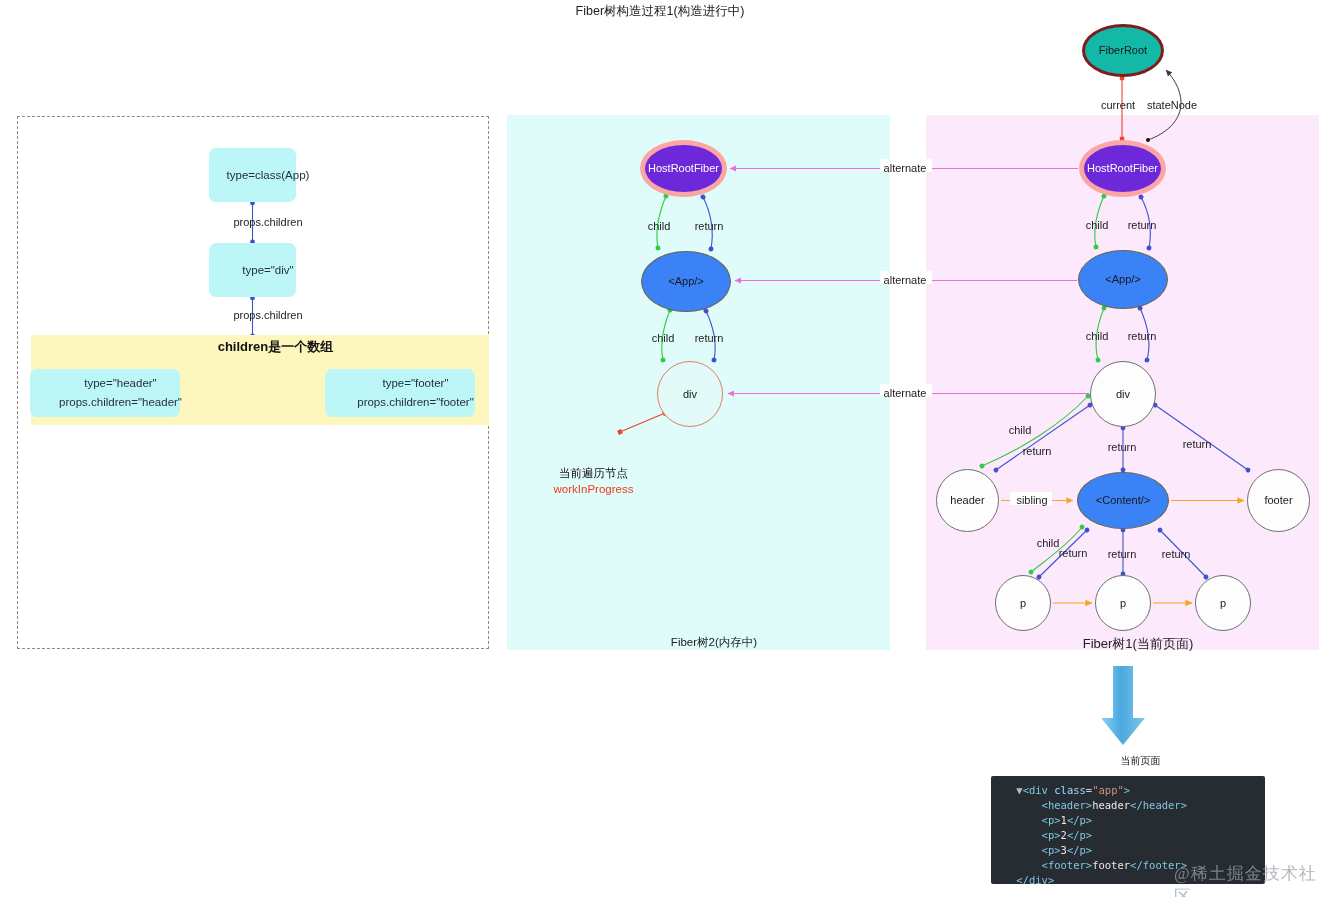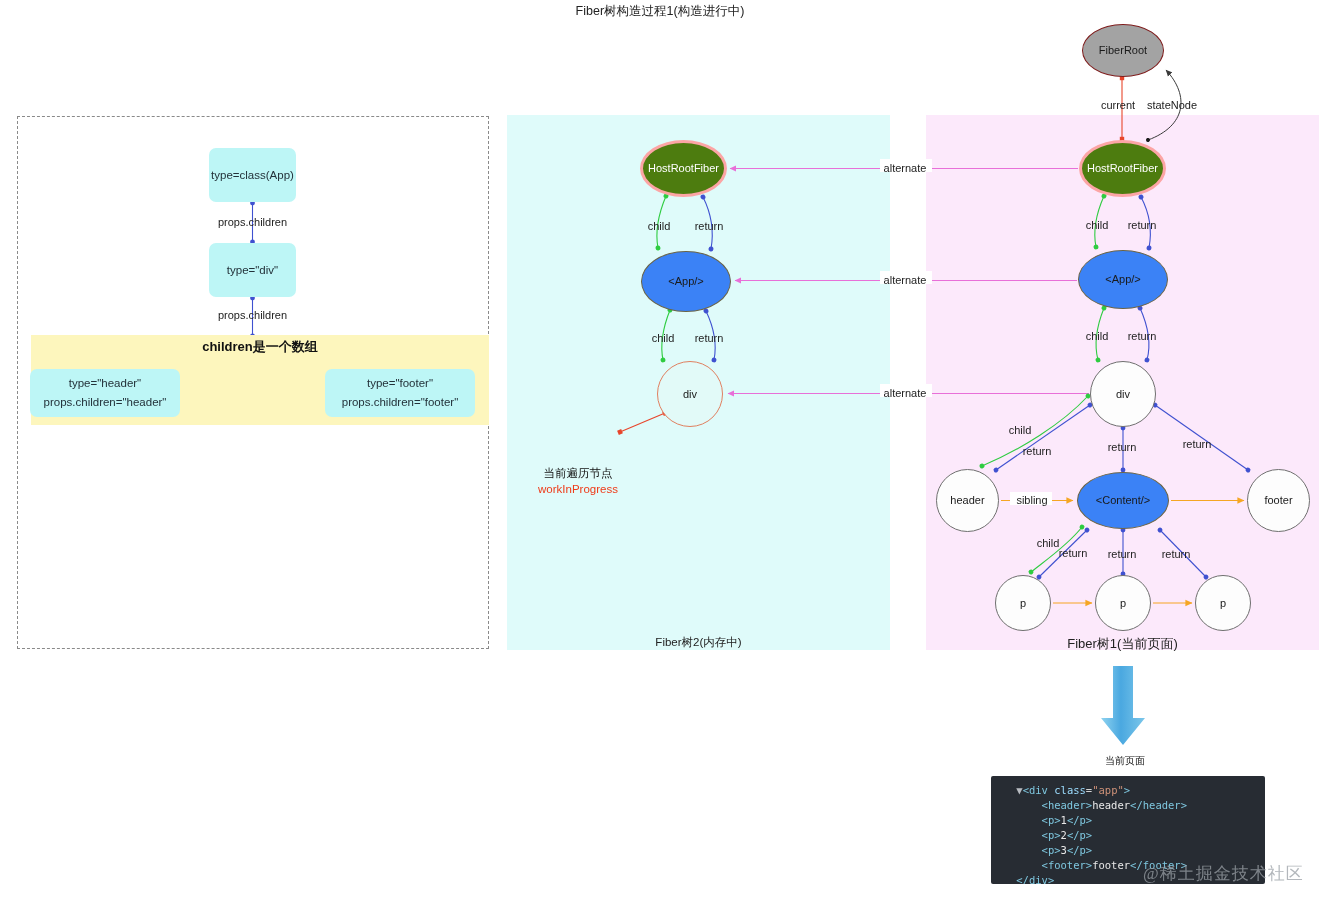--- a/index.html
+++ b/index.html
@@ -84,7 +84,7 @@
   .node.yellow { background:#3b82f6; color:#1a1a1a; border:1px solid #6b6445; }
   .node.plain  { background:#fdfdfd; color:#1a1a1a; border:1px solid #6f6f6f; }
   .node.salmon { background:#e2faf8; color:#1a1a1a; border:1px solid #e08060; }
-  .node.orange { background:#a3a3a3; color:#1a1a1a; border:1px solid #7f1d1d;text-align:center; }
+  .node.orange { background:#14b8a6; color:#1a1a1a; border:3px solid #7f1d1d;text-align:center; }
 
   
   #m-hrf  { left:640px; top:140px; width:87px; height:57px; }

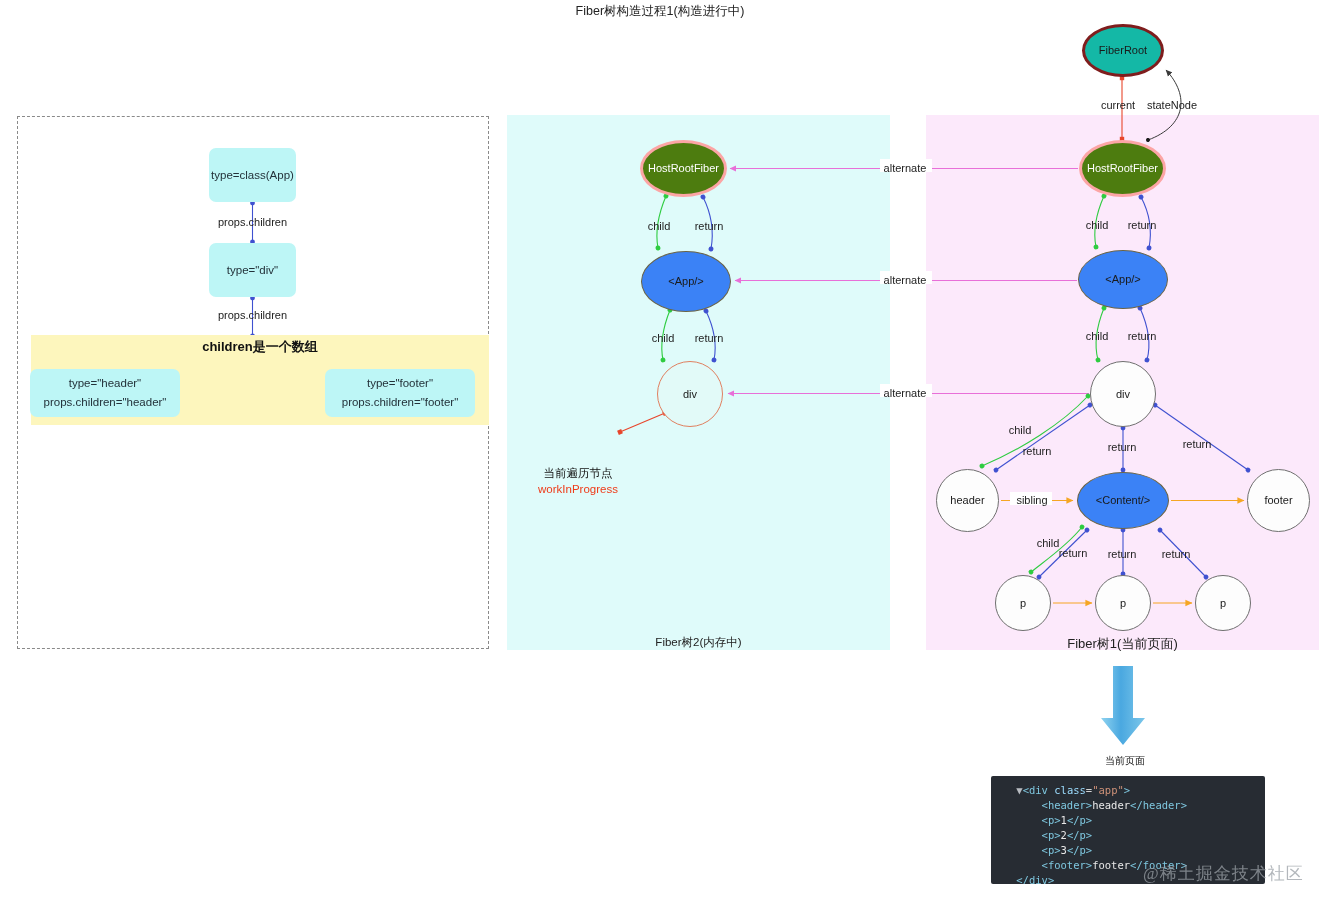--- a/index.html
+++ b/index.html
@@ -11,7 +11,7 @@
     color:#222;
   }
   #stage { position:absolute; inset:0; }
-  .abs { position:absolute; }
+  .abs { position:absolute;padding-left:31px; }
 
   
   #page-title {

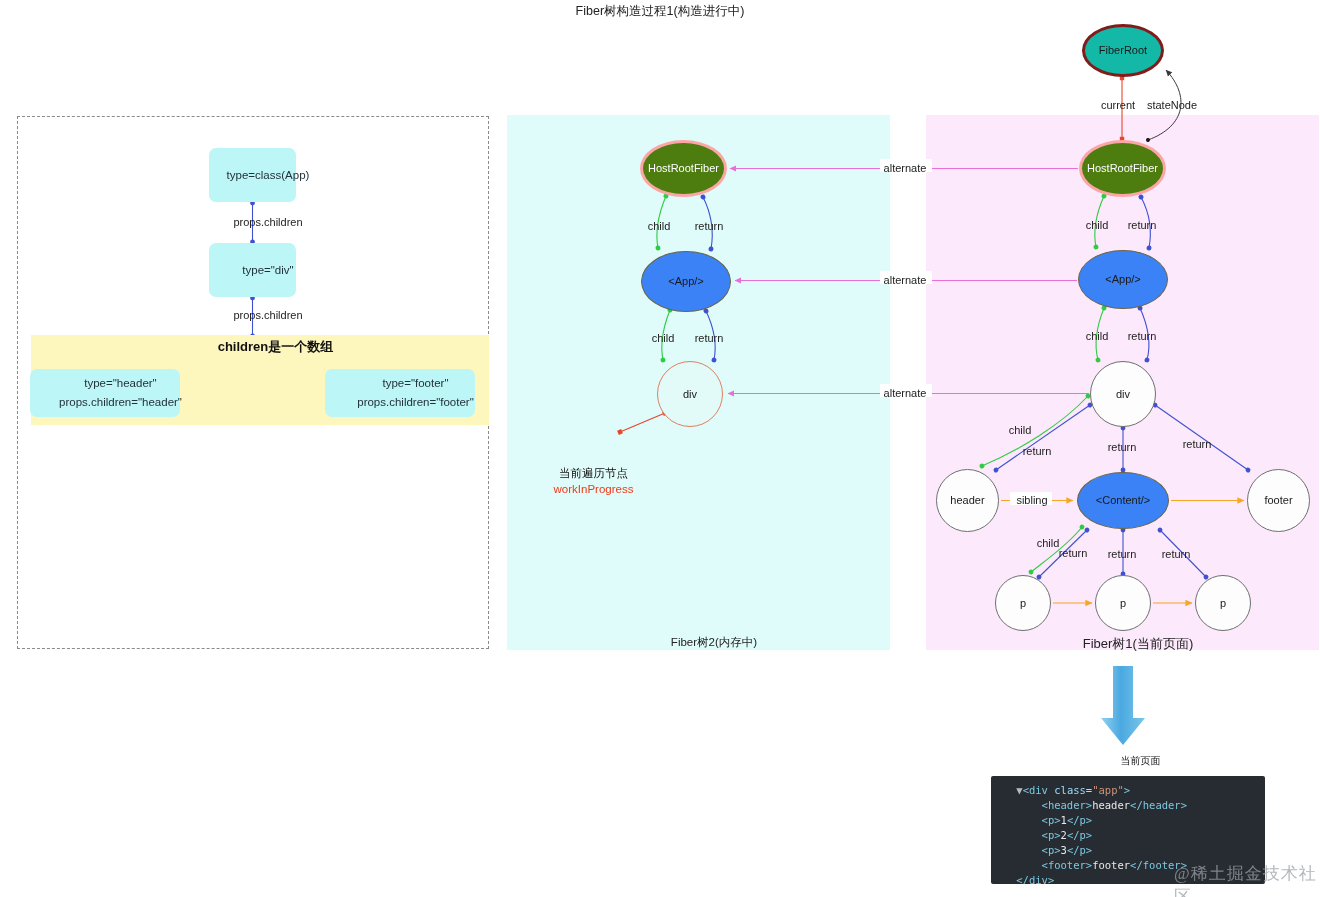--- a/index.html
+++ b/index.html
@@ -80,7 +80,7 @@
     position:absolute; display:flex; align-items:center; justify-content:center;
     border-radius:50%; font-size:11px; text-align:center; line-height:1.1;
   }
-  .node.green  { background:#4d7c0f; color:#ffffff; border:3px solid #fca5a5; }
+  .node.green  { background:#6d28d9; color:#ffffff; border:5px solid #fca5a5; }
   .node.yellow { background:#3b82f6; color:#1a1a1a; border:1px solid #6b6445; }
   .node.plain  { background:#fdfdfd; color:#1a1a1a; border:1px solid #6f6f6f; }
   .node.salmon { background:#e2faf8; color:#1a1a1a; border:1px solid #e08060; }

